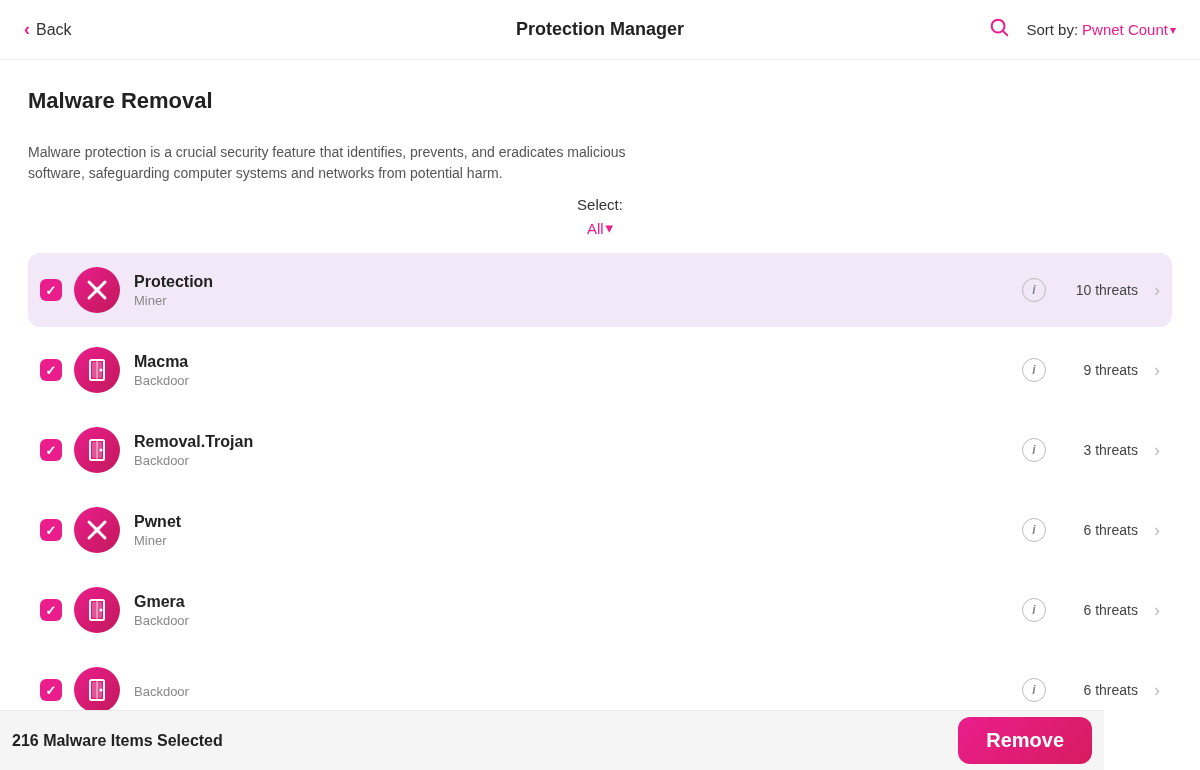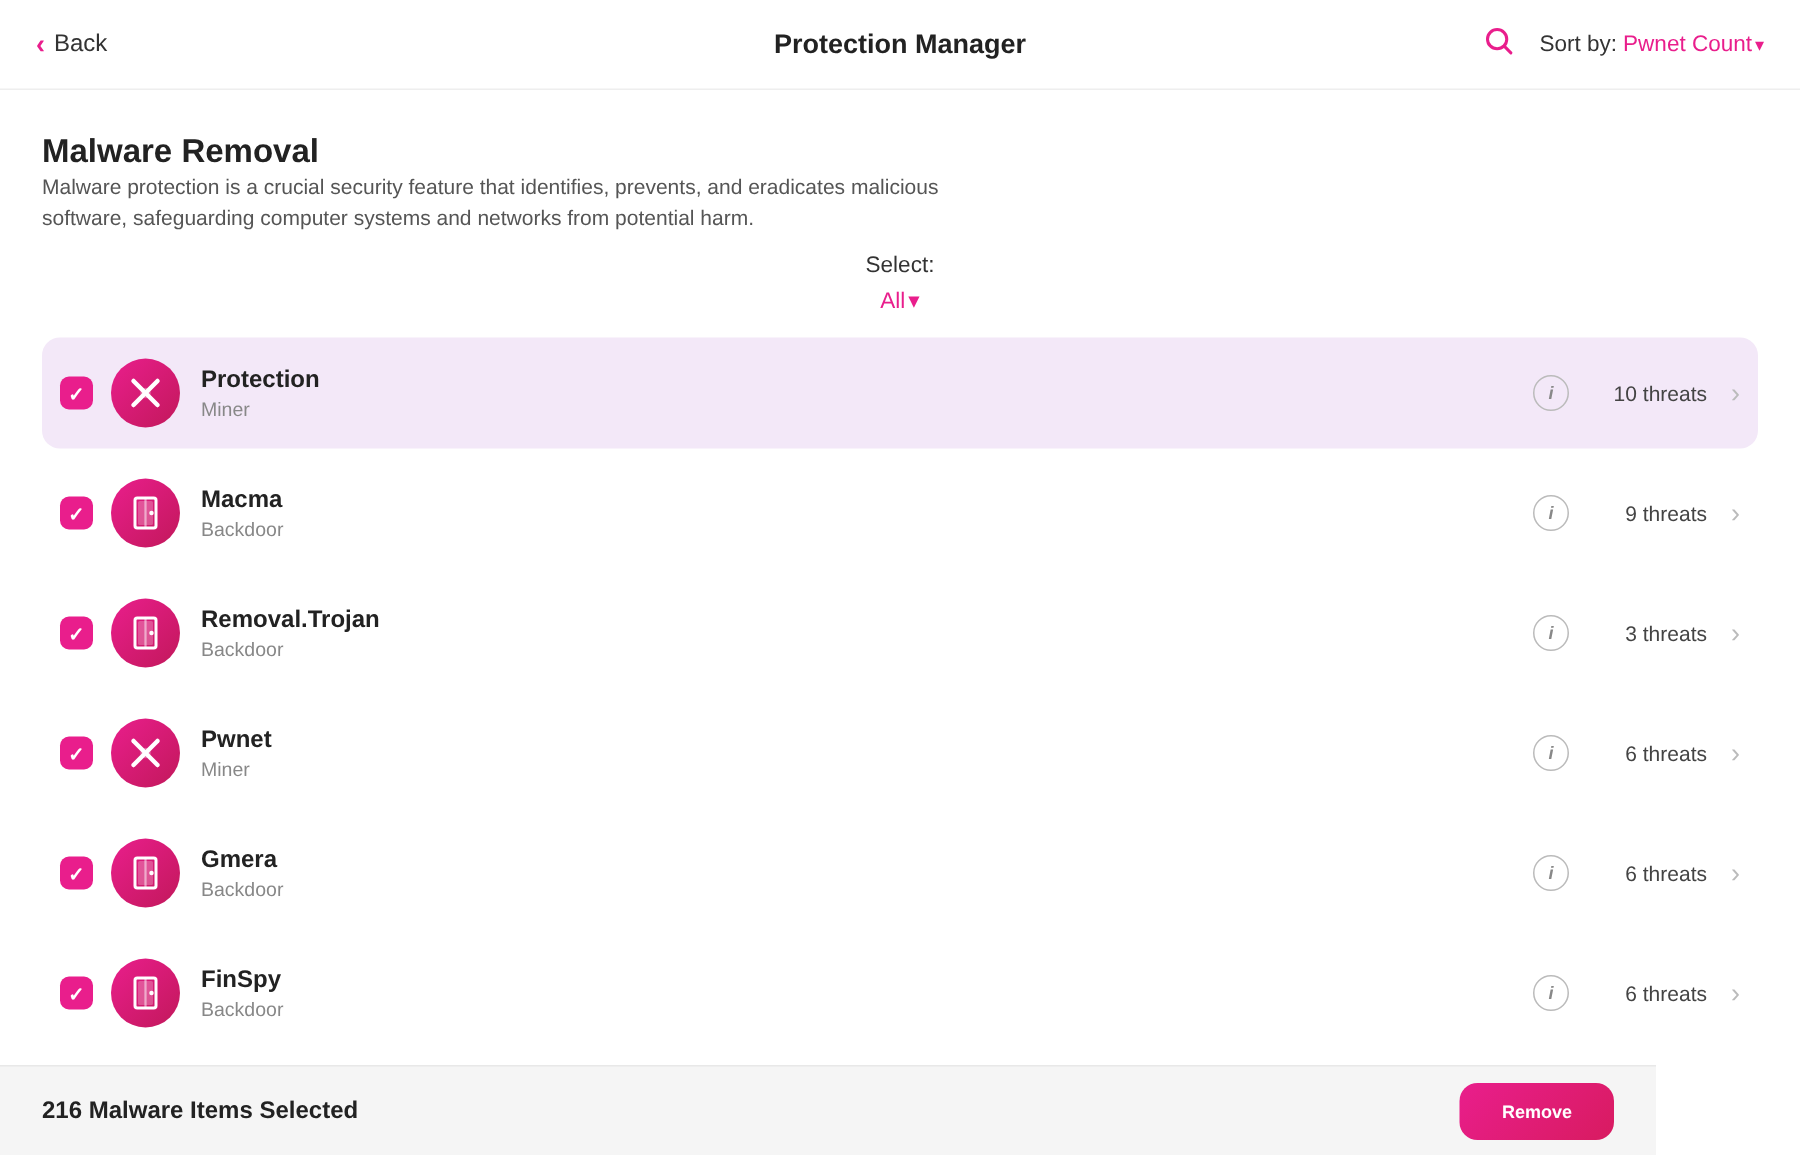--- a/index.html
+++ b/index.html
@@ -84,7 +84,7 @@
     .section-title {
       font-size: 22px;
       font-weight: 700;
-      margin-bottom: 0;
+      margin-bottom: 28px;
     }
     .section-desc {
       font-size: 14px;

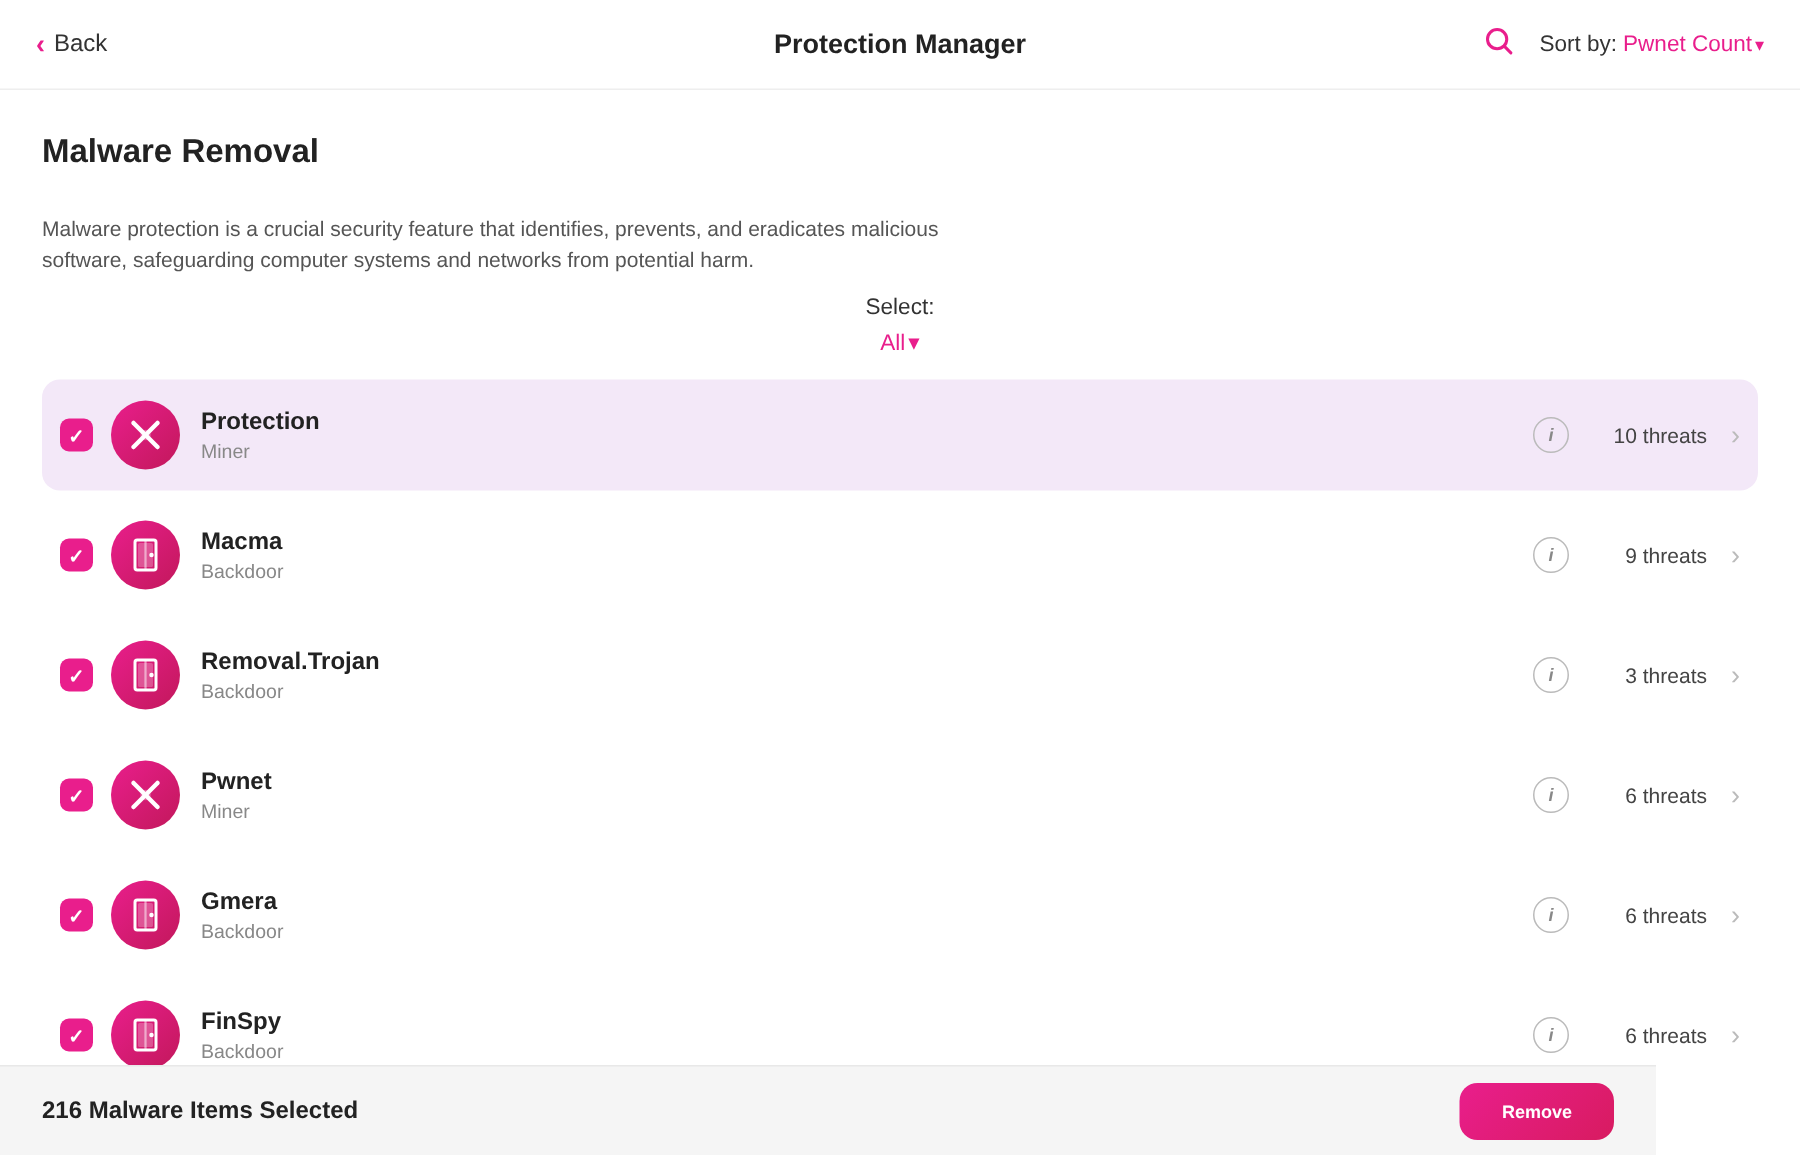--- a/index.html
+++ b/index.html
@@ -407,7 +407,6 @@
       </svg>
         </div>
         <div class="malware-info">
-          <div class="malware-name">FinSpy</div>
       <div class="malware-type">Backdoor</div>
         </div>
         <div class="malware-right">

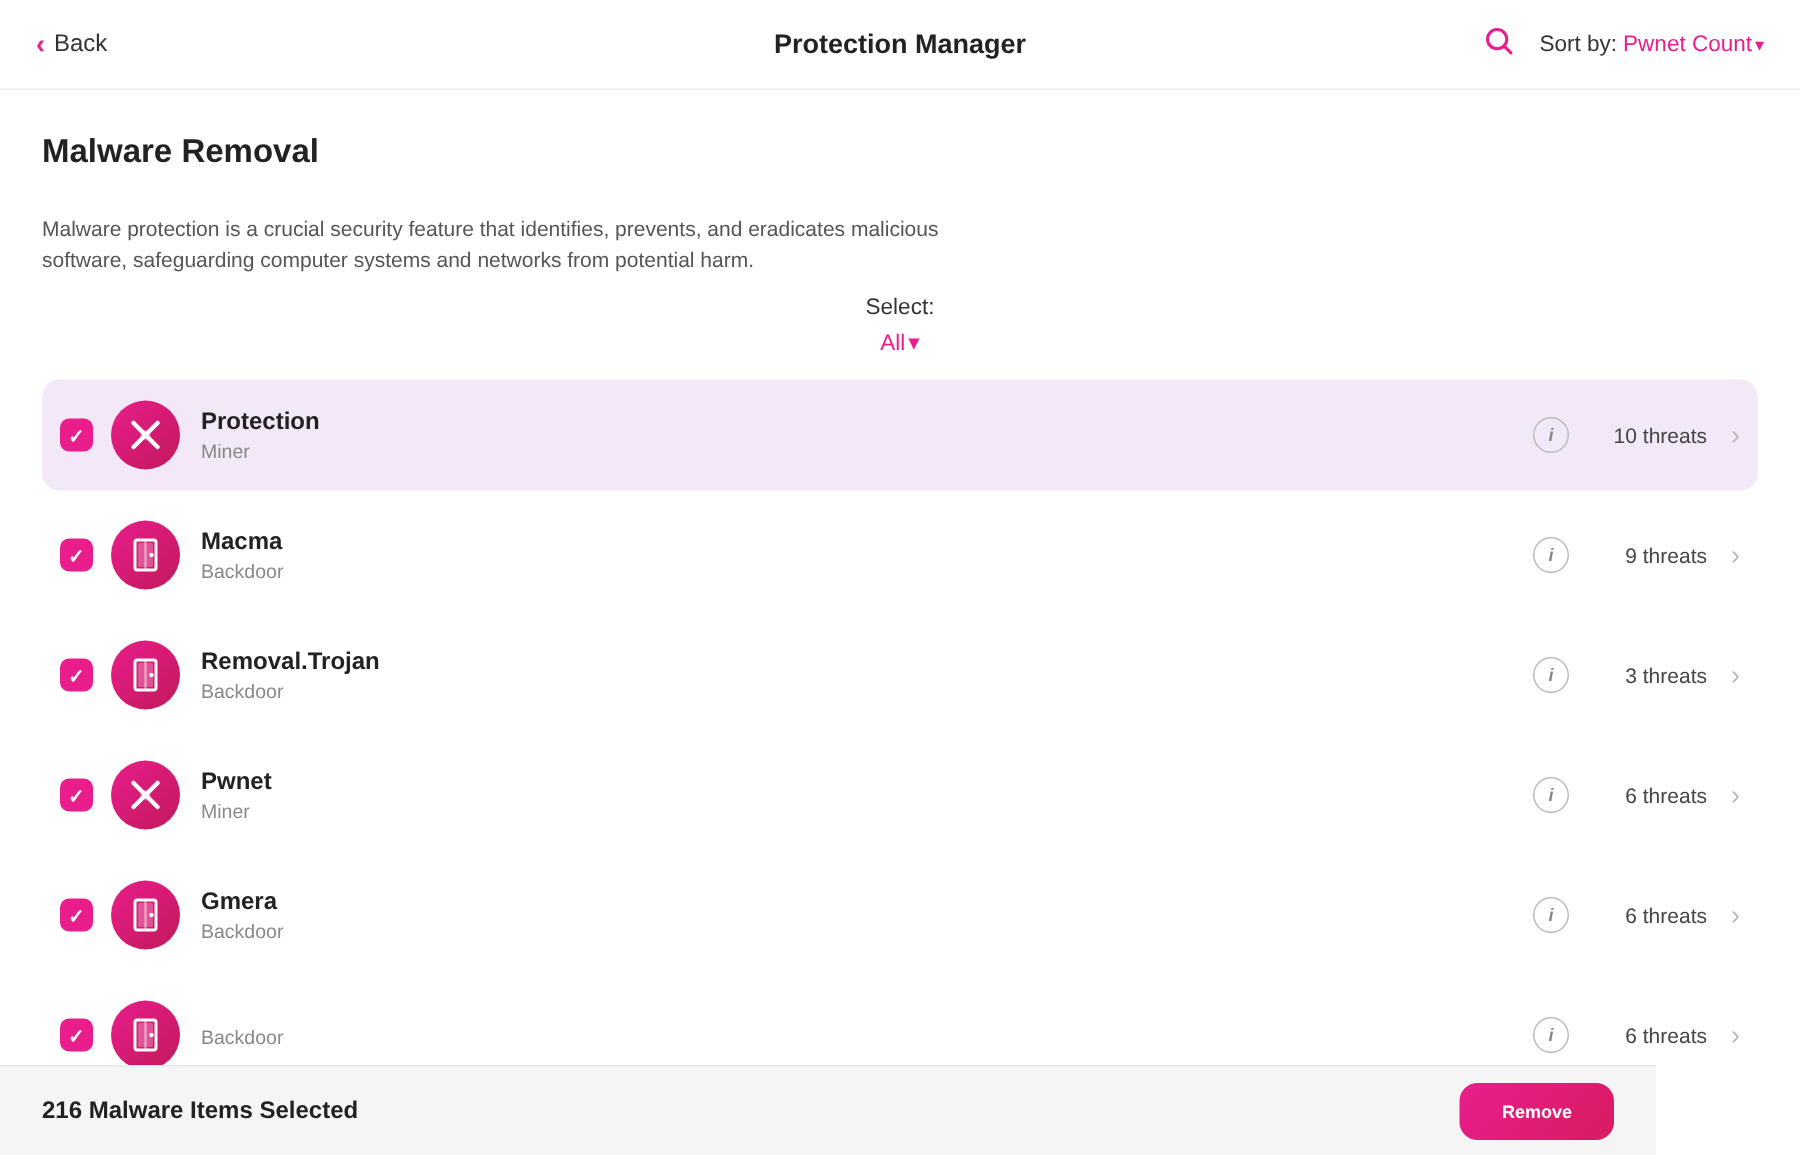--- a/index.html
+++ b/index.html
@@ -228,7 +228,7 @@
       display: flex;
       align-items: center;
       justify-content: space-between;
-      padding: 0 28px;
+      padding: 0 12px;
       border-top: 1px solid #e8e8e8;
     }
     .footer-label {

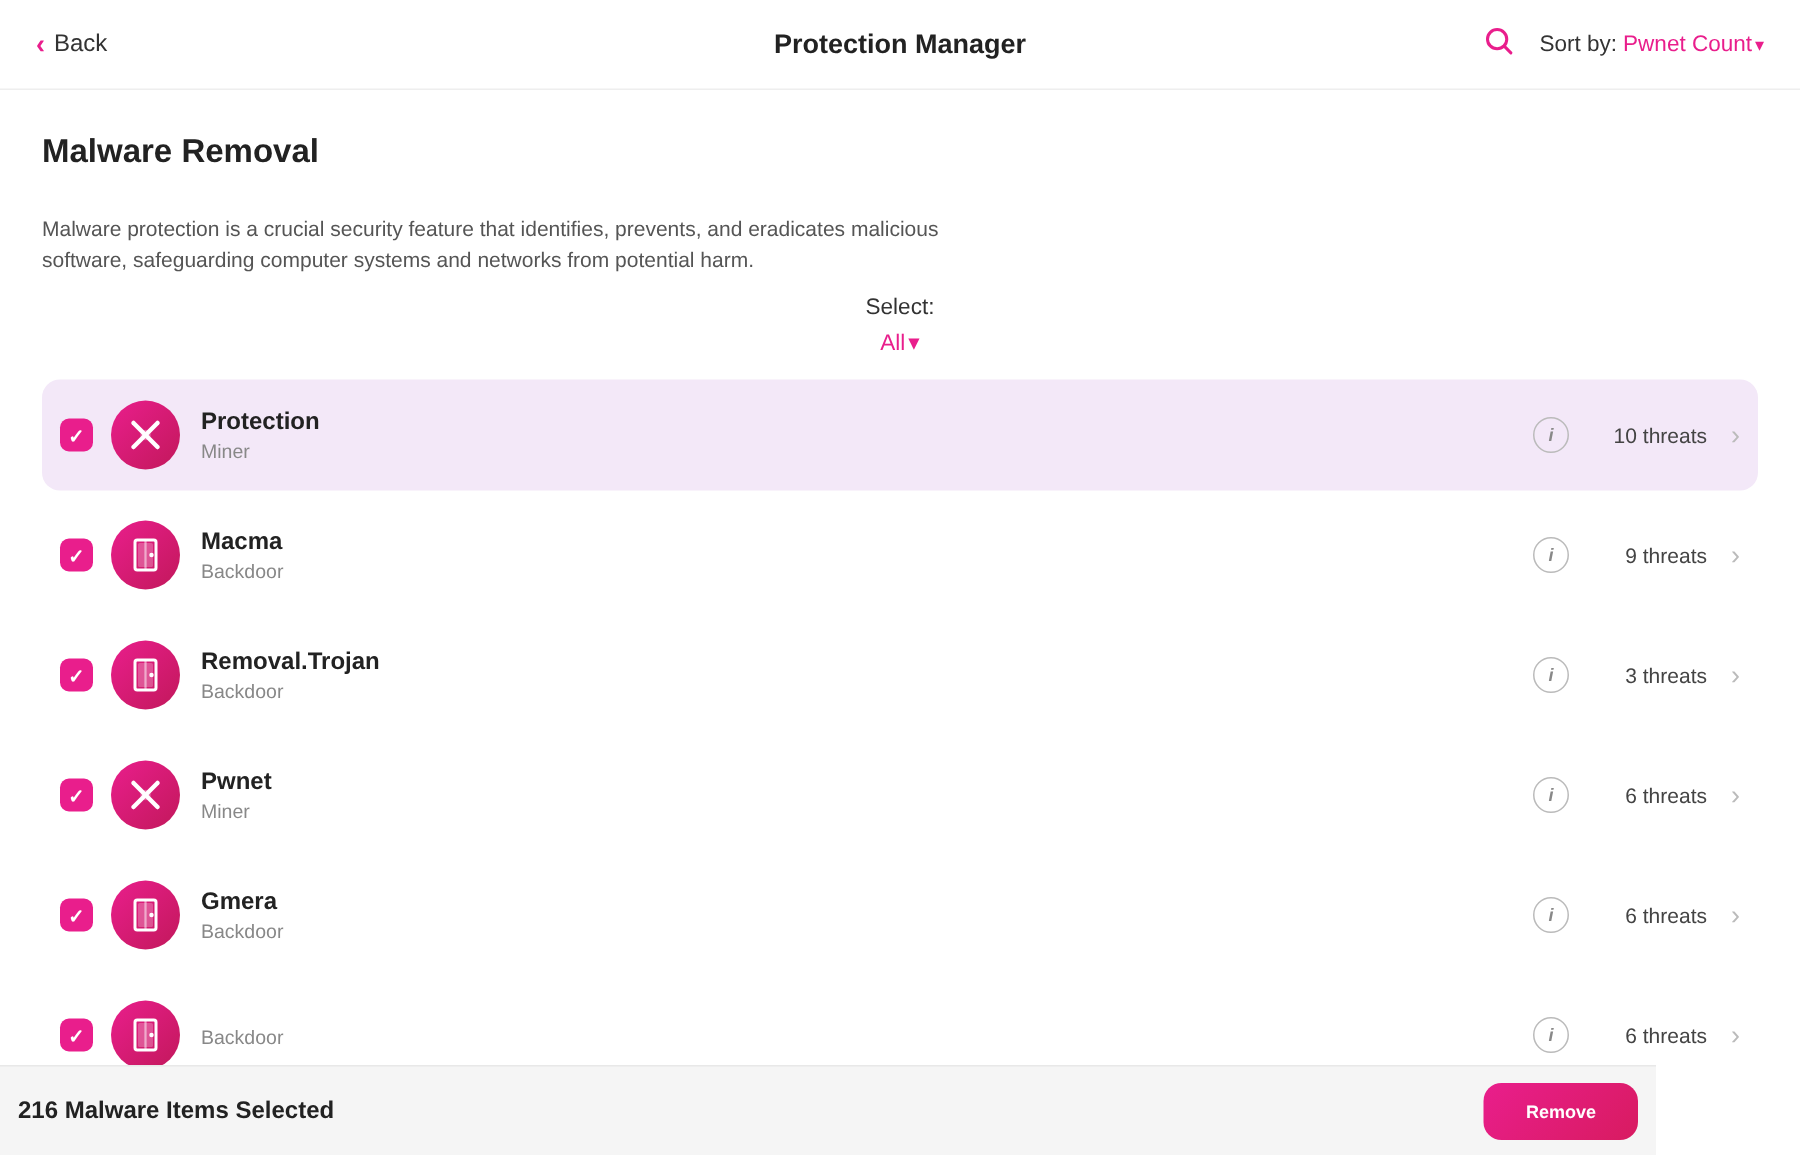--- a/index.html
+++ b/index.html
@@ -242,7 +242,7 @@
       border: none;
       border-radius: 12px;
       padding: 12px 28px;
-      font-size: 12px;
+      font-size: 20px;
       font-weight: 600;
       cursor: pointer;
     }

